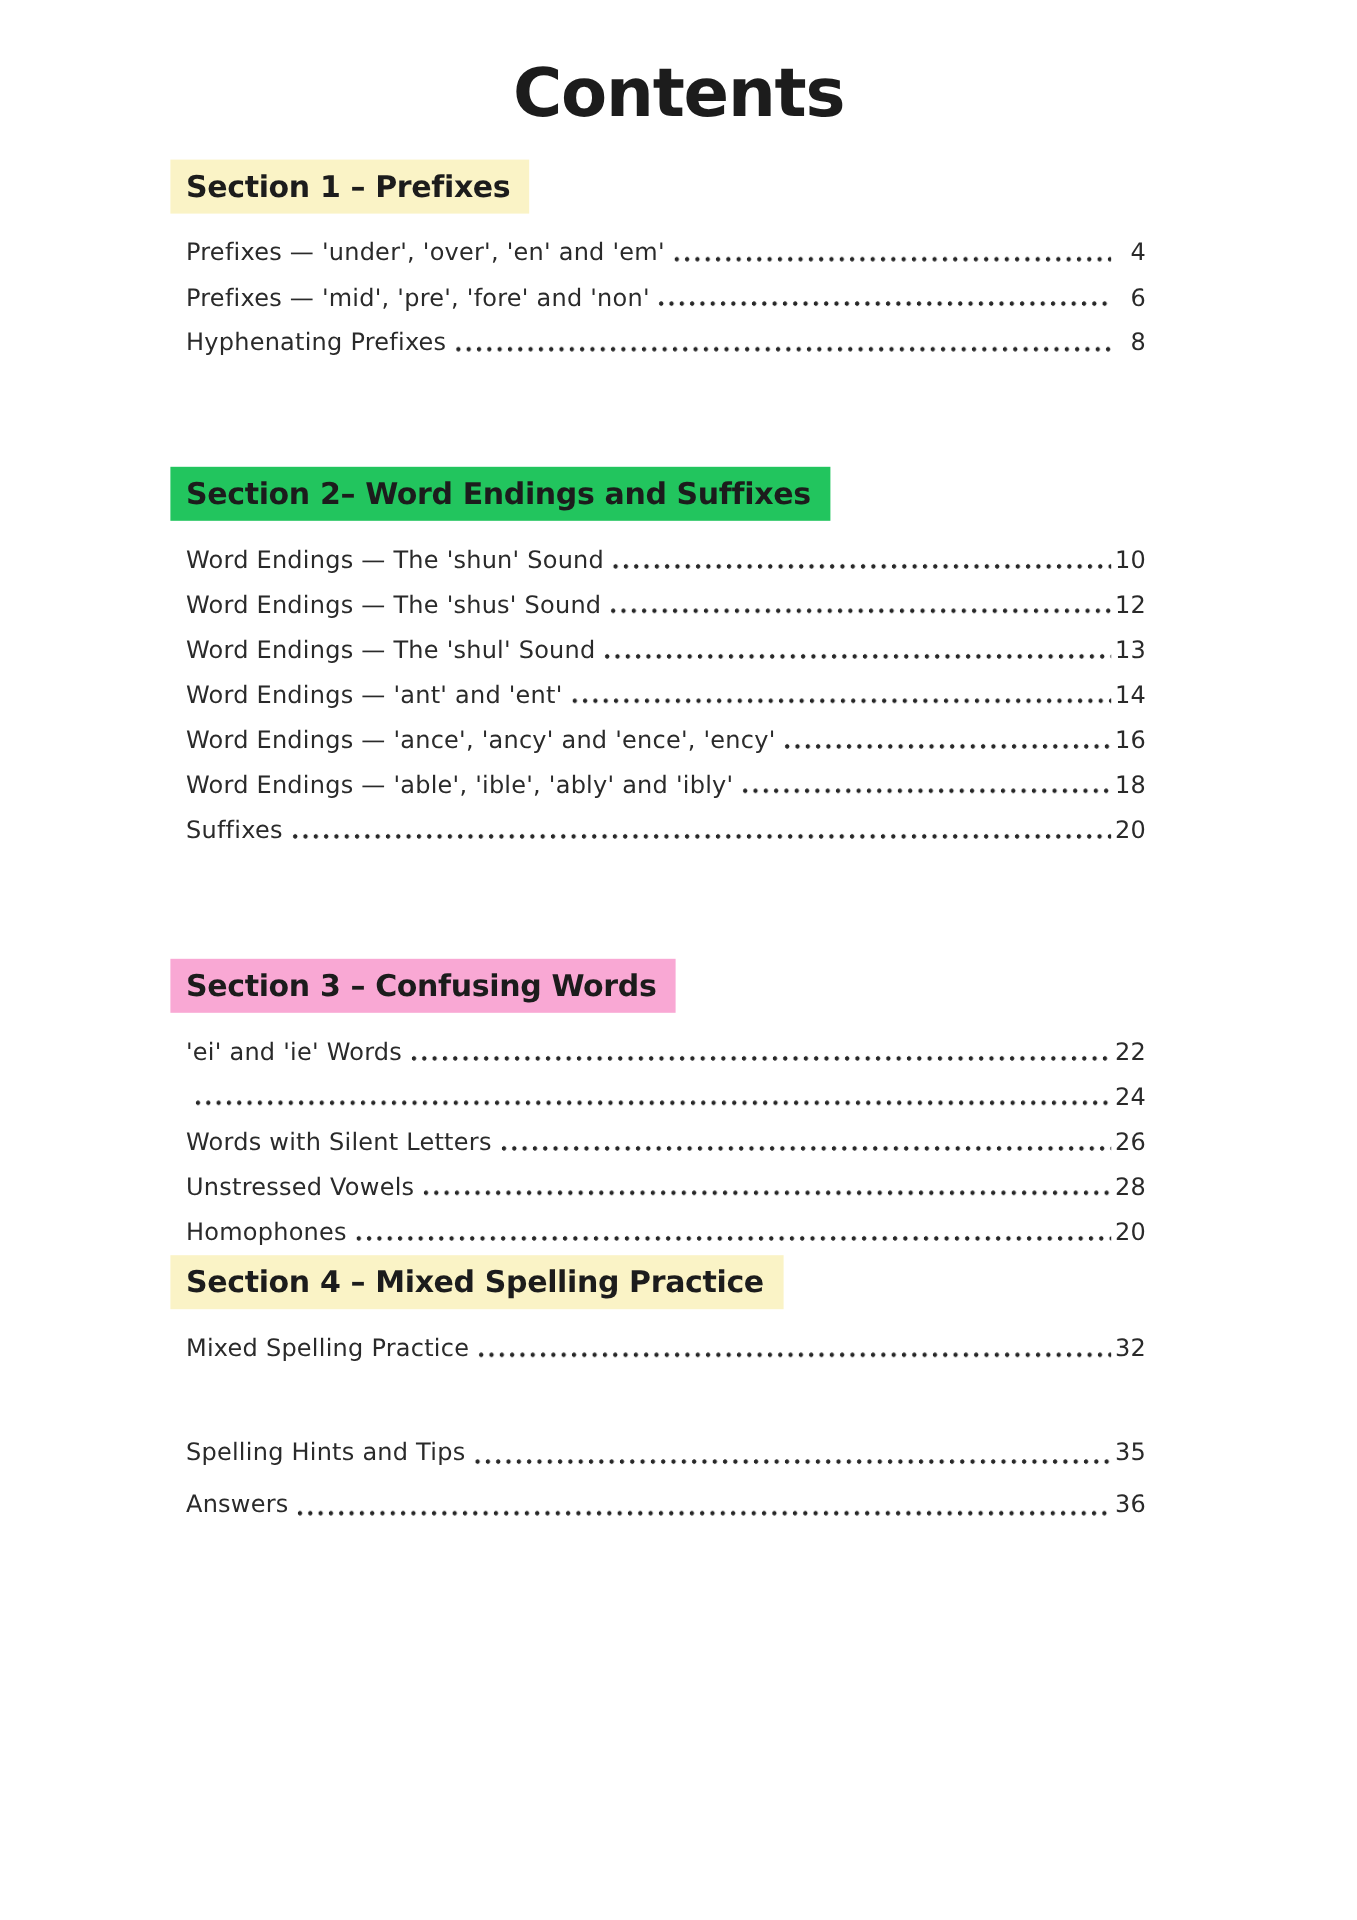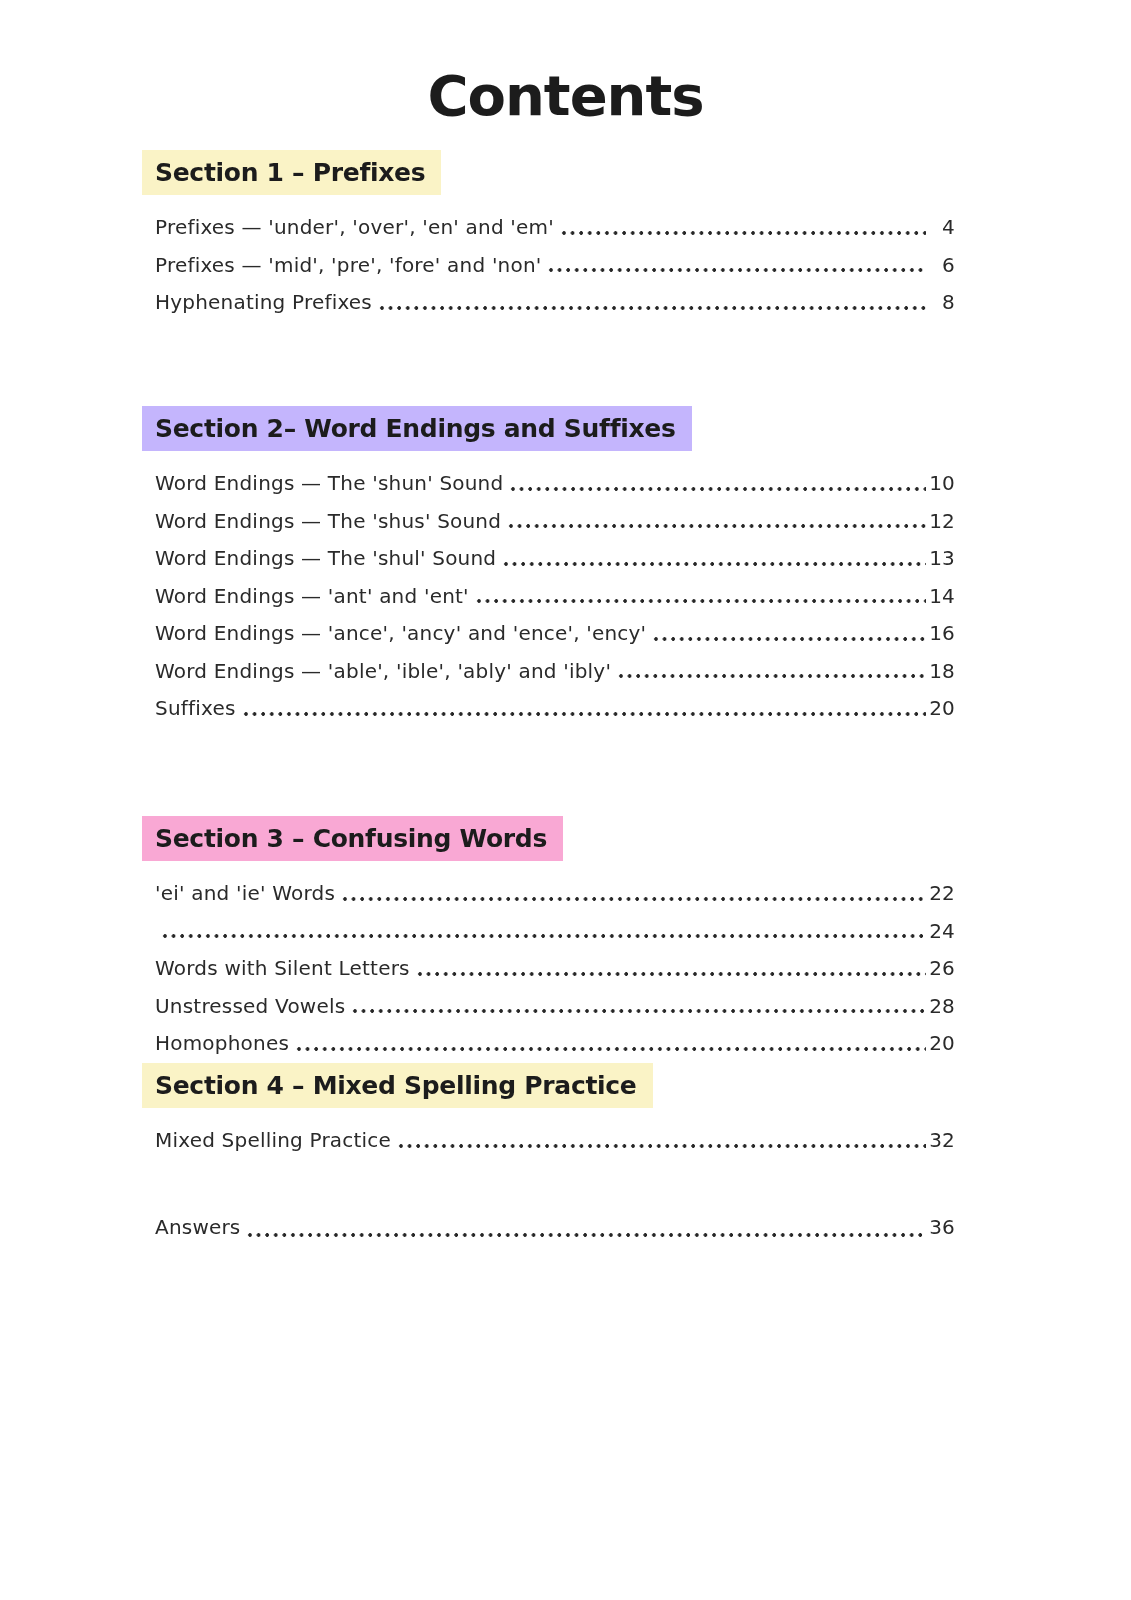--- a/index.html
+++ b/index.html
@@ -19,7 +19,7 @@
     box-sizing: border-box;
     width: 1131px;
     height: 1524px;
-    padding-top: 65px;
+    padding-top: 48px;
   }
   .page-title {
     text-align: center;

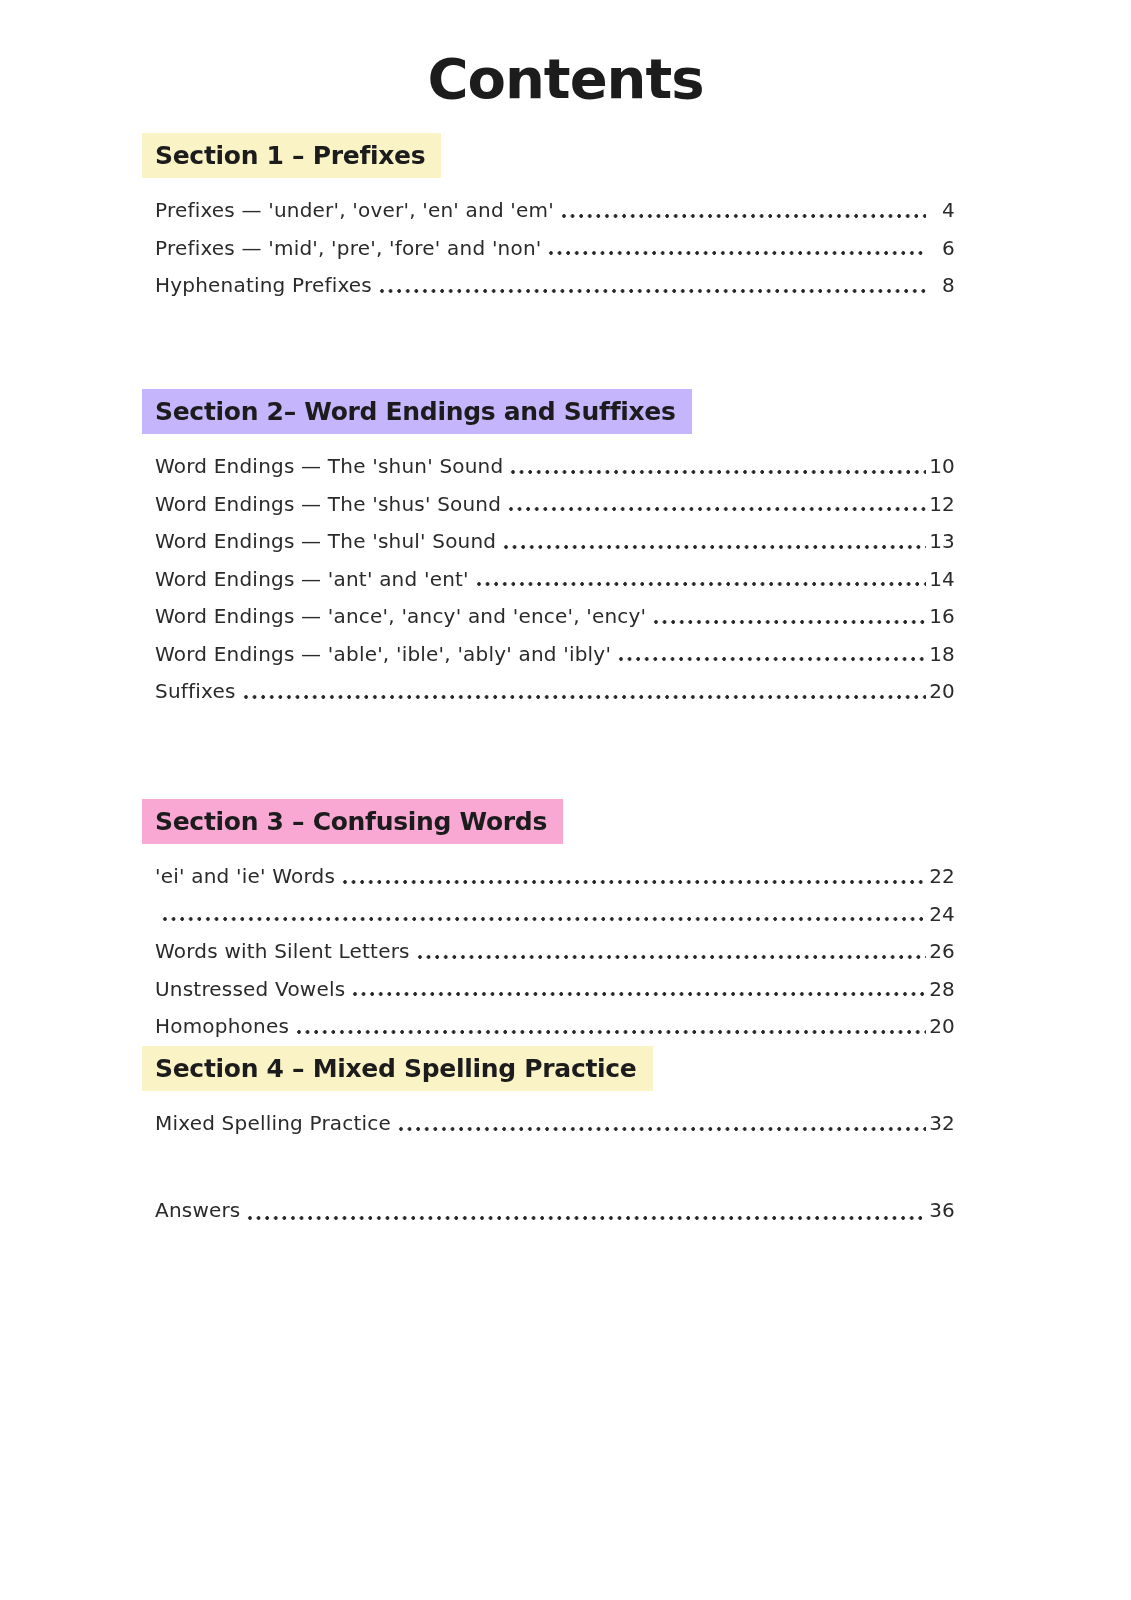--- a/index.html
+++ b/index.html
@@ -116,7 +116,7 @@
               <span class="toc-page">8</span>
             </div>
           </div></div>
-        <div class="section-block" id="section-1"><div class="section-heading" style="background: #c4b5fd; color: rgb(28, 28, 28);">Section 2– Word Endings and Suffixes</div><div class="entries">
+        <div class="section-block" id="section-1"><div class="section-heading" style="background: #22c55e; color: rgb(28, 28, 28);">Section 2– Word Endings and Suffixes</div><div class="entries">
             <div class="toc-row">
               <span class="toc-label">Word Endings — The 'shun' Sound</span>
               <span class="toc-leader"></span>

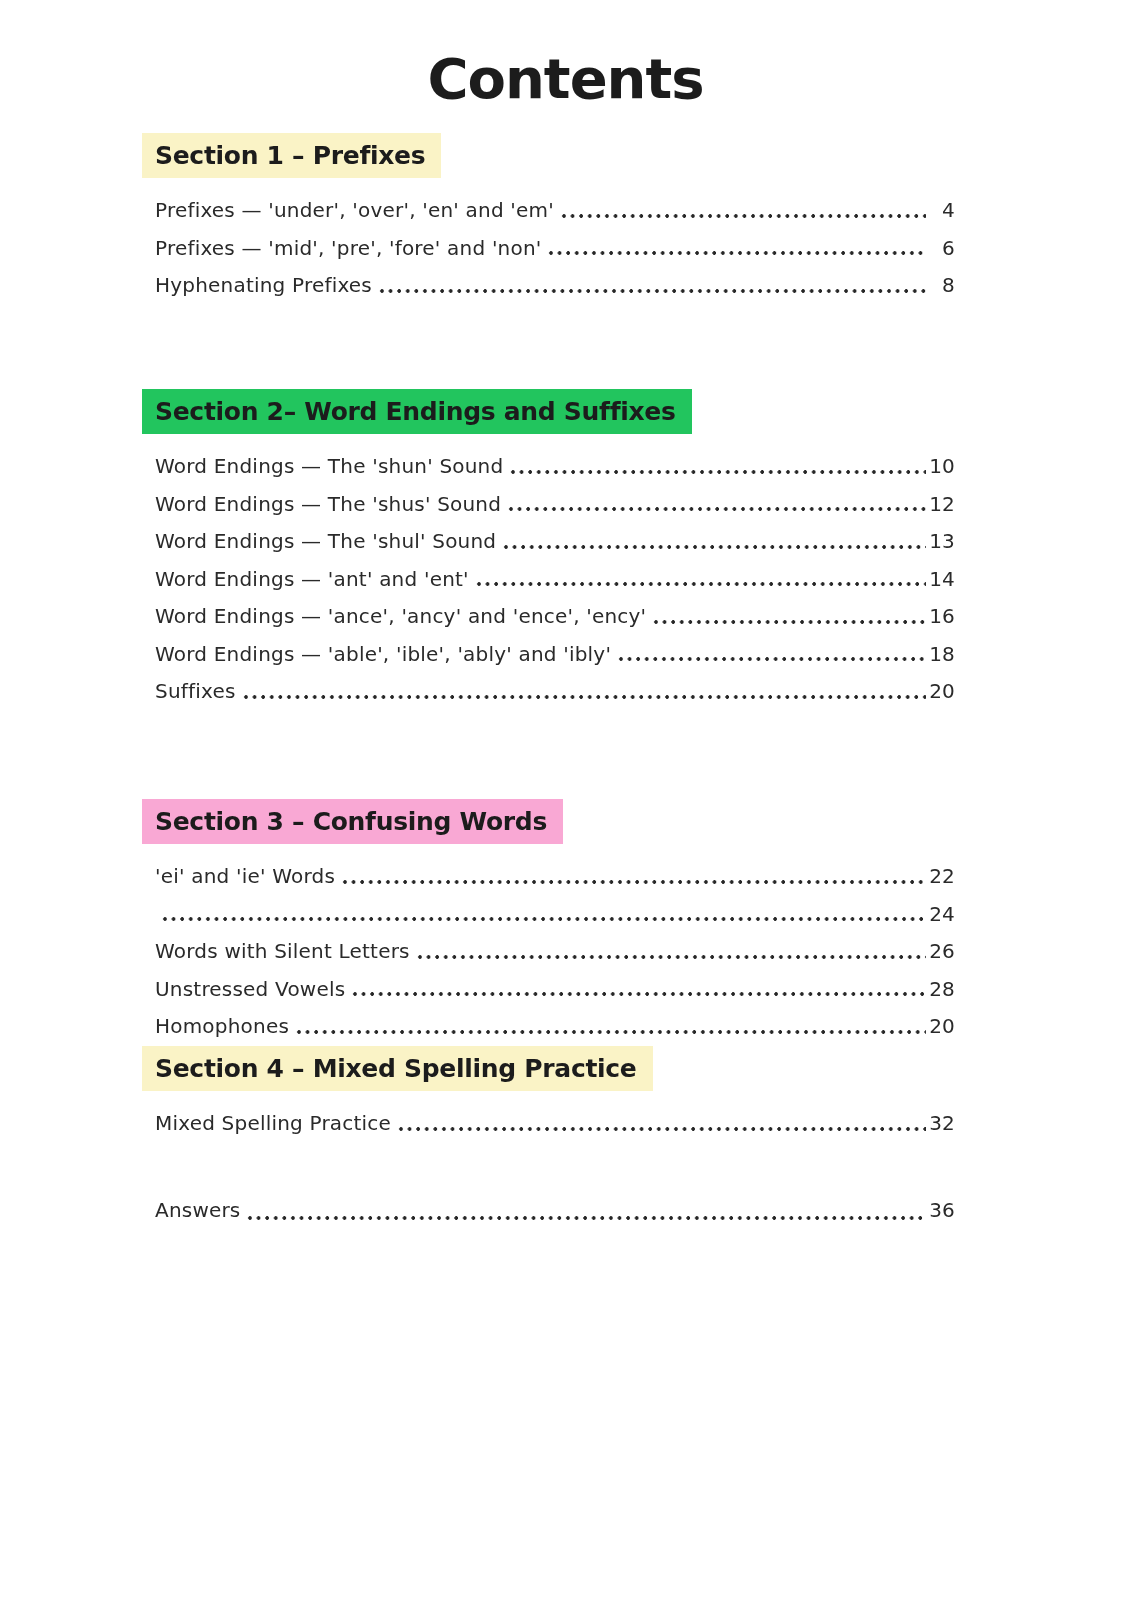--- a/index.html
+++ b/index.html
@@ -189,6 +189,11 @@
       </div>
     <div id="extras-root" class="extras">
         <div class="toc-row">
+          <span class="toc-label">Spelling Hints and Tips</span>
+          <span class="toc-leader"></span>
+          <span class="toc-page">35</span>
+        </div>
+        <div class="toc-row">
           <span class="toc-label">Answers</span>
           <span class="toc-leader"></span>
           <span class="toc-page">36</span>

